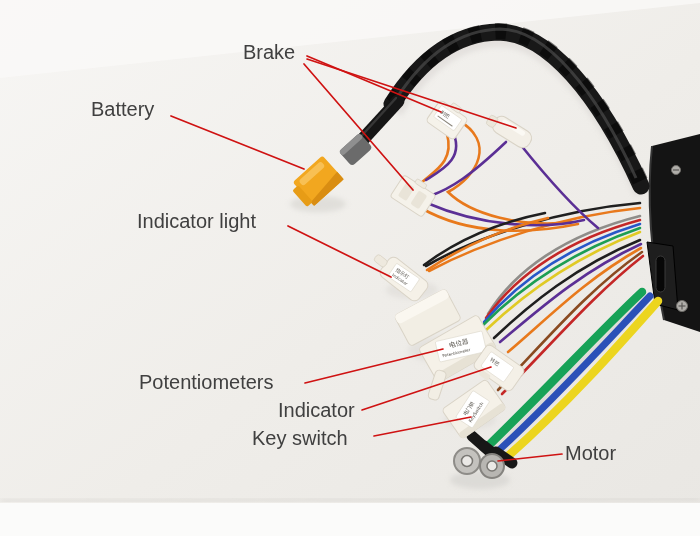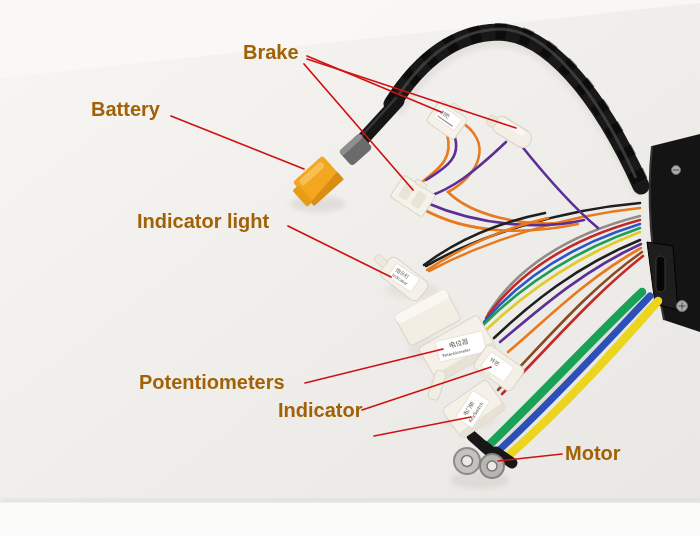--- a/index.html
+++ b/index.html
@@ -6,8 +6,8 @@
   #stage{position:relative;width:700px;height:536px;overflow:hidden;
          font-family:"Liberation Sans",sans-serif;background:#f1efec;}
   #stage svg{position:absolute;left:0;top:0;}
-  .lbl{position:absolute;font-weight:bold;font-size:20px;line-height:1;
-       color:#a16207;white-space:nowrap;letter-spacing:0px;}
+  .lbl{position:absolute;font-weight:normal;font-size:20px;line-height:1;
+       color:#404040;white-space:nowrap;letter-spacing:0px;}
   .sticker-text{font-family:"DejaVu Sans",sans-serif;fill:#4a463e;}
 </style>
 </head>

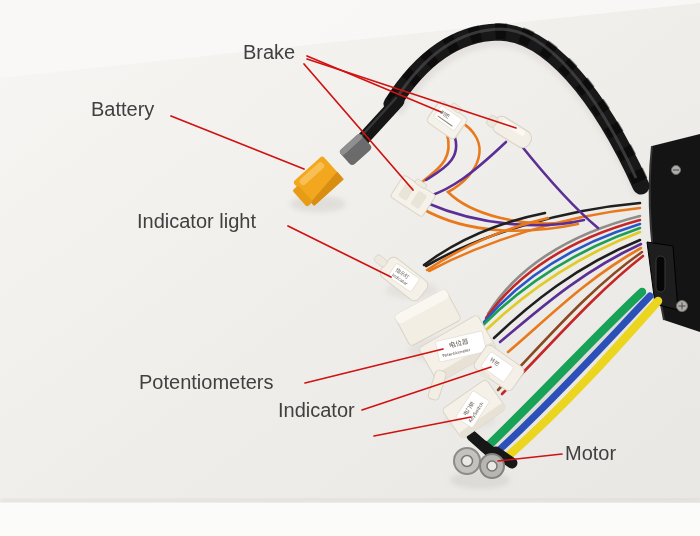--- a/index.html
+++ b/index.html
@@ -212,6 +212,7 @@
 <div class="lbl" style="left:139px;top:372px">Potentiometers</div>
 <div class="lbl" style="left:137px;top:211px">Indicator light</div>
 <div class="lbl" style="left:278px;top:400px">Indicator</div>
+<div class="lbl" style="left:252px;top:428px">Key switch</div>
 <div class="lbl" style="left:565px;top:443px">Motor</div>
 </div>
 

